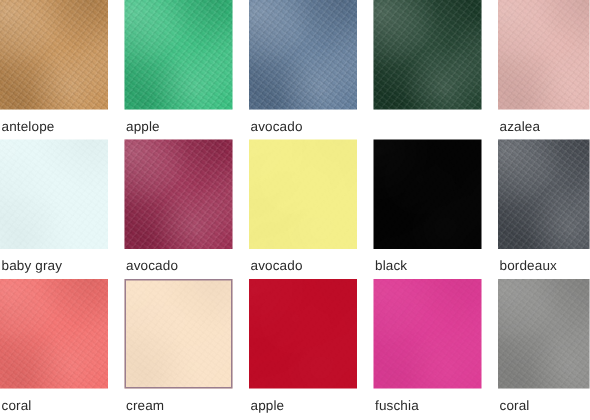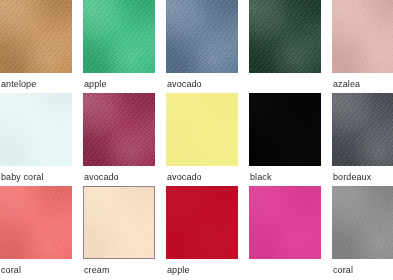--- a/index.html
+++ b/index.html
@@ -175,7 +175,7 @@
           <div class="tex-b"></div>
           <div class="tex-c"></div>
         </div>
-        <div class="swatch-label">baby coral</div>
+        <div class="swatch-label">baby gray</div>
       </div>
       <div class="swatch-cell">
         <div class="swatch-chip tex-heavy" style="background-color: rgb(155, 43, 80);">

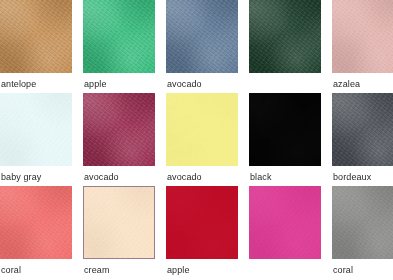--- a/index.html
+++ b/index.html
@@ -241,6 +241,7 @@
           <div class="tex-b"></div>
           <div class="tex-c"></div>
         </div>
+        <div class="swatch-label">fuschia</div>
       </div>
       <div class="swatch-cell">
         <div class="swatch-chip tex-medium" style="background-color: rgb(140, 140, 138);">

